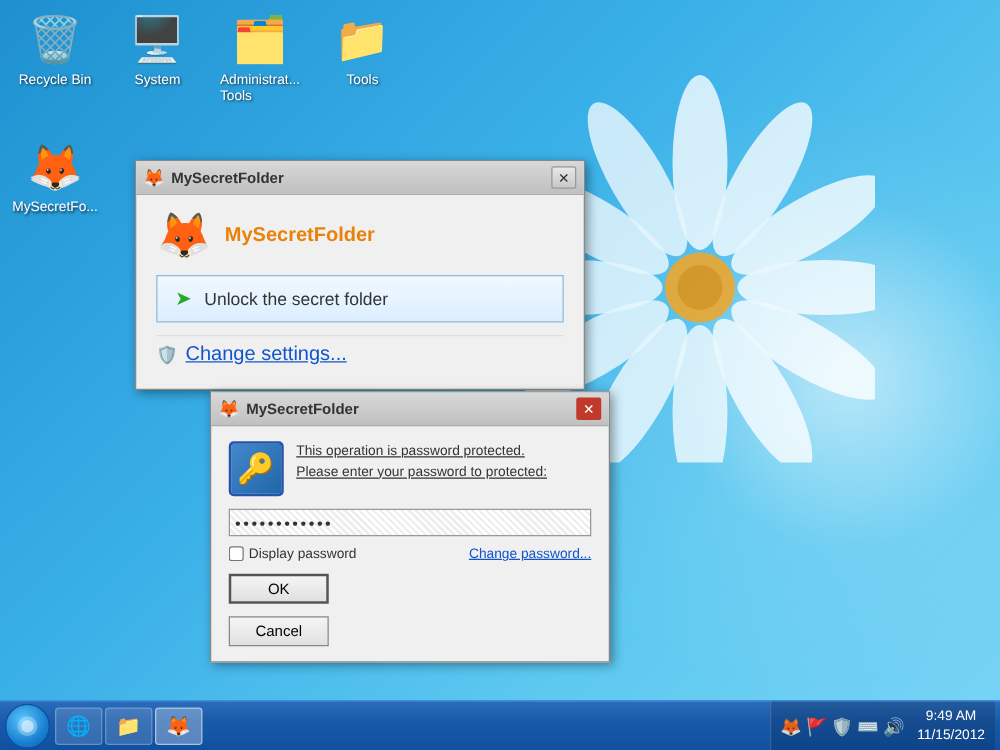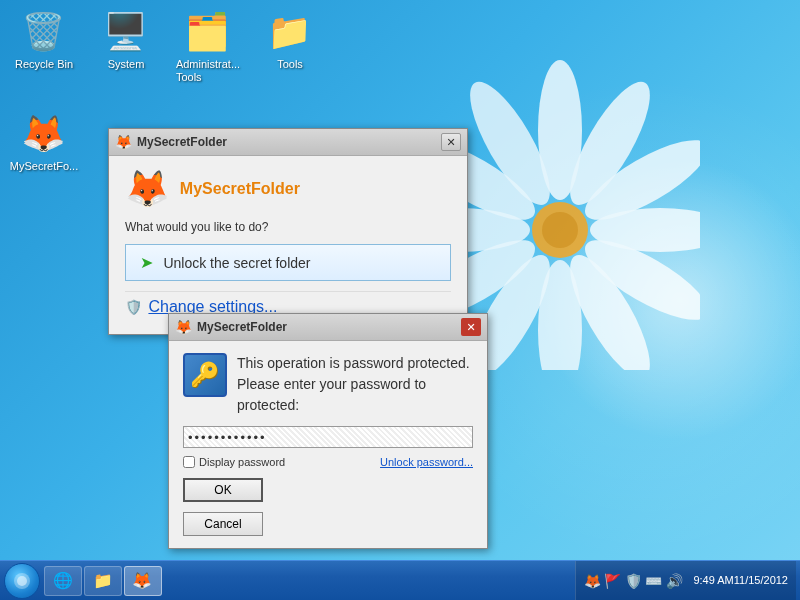--- a/index.html
+++ b/index.html
@@ -429,7 +429,6 @@
       <div class="header-icon">🦊</div>
       <div class="header-title">MySecretFolder</div>
     </div>
-    <div class="subtitle">What would you like to do?</div>
     <div class="unlock-button">
       <span class="arrow-icon">➤</span>
       <span>Unlock the secret folder</span>

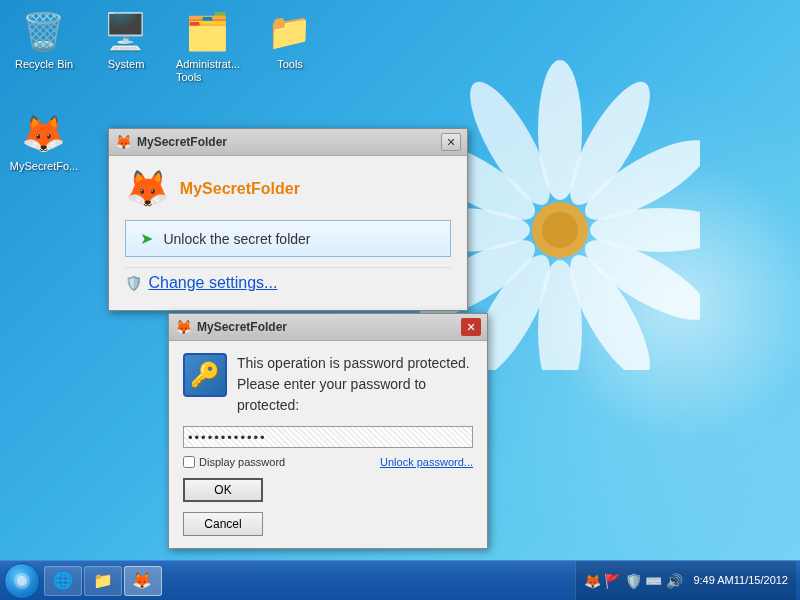--- a/index.html
+++ b/index.html
@@ -213,9 +213,10 @@
       flex-shrink: 0;
     }
     .password-header-text {
-      font-size: 14px;
+      font-size: 11px;
       color: #333;
       line-height: 1.5;
+      text-decoration: underline;
     }
 
     .password-field-row {

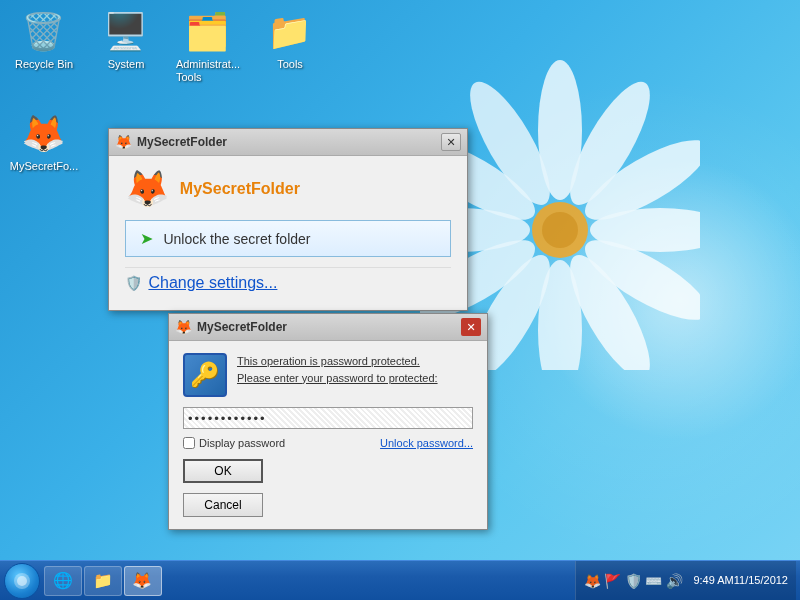--- a/index.html
+++ b/index.html
@@ -463,7 +463,7 @@
         <input type="checkbox" style="">
         <span>Display password</span>
       </label>
-      <span class="reset-password-link">Unlock password...</span>
+      <span class="reset-password-link">Change password...</span>
     </div>
     <div class="dialog-buttons">
       <button class="btn-ok">OK</button>

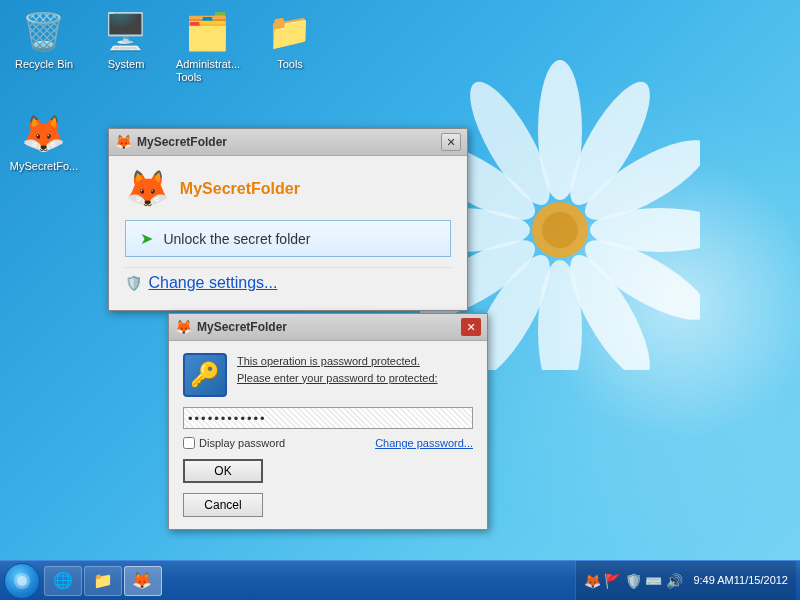--- a/index.html
+++ b/index.html
@@ -353,6 +353,7 @@
     }
     .clock {
       display: flex;
+      flex-direction: column;
       align-items: center;
       color: white;
       font-size: 11px;

